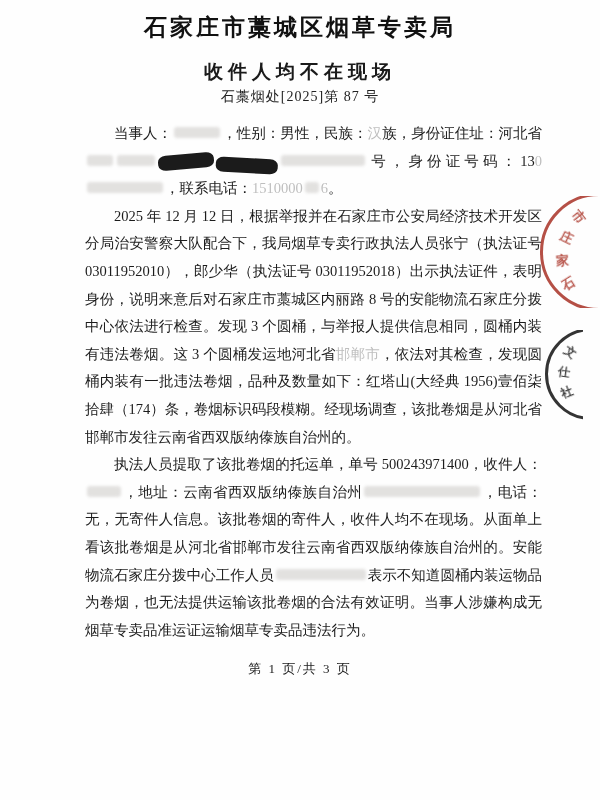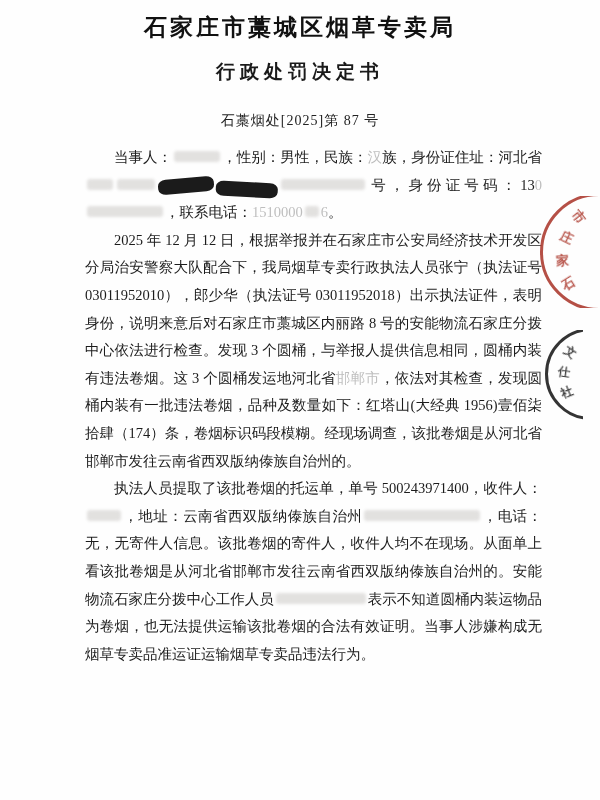--- a/index.html
+++ b/index.html
@@ -101,7 +101,7 @@
 
   <div class="doc-header">
     <div class="agency-title">石家庄市藁城区烟草专卖局</div>
-    <div class="doc-type">行政处罚决定书</div>
+    <div class="doc-type">收件人均不在现场</div>
     <div class="doc-number">石藁烟处[2025]第 87 号</div>
   </div>
 

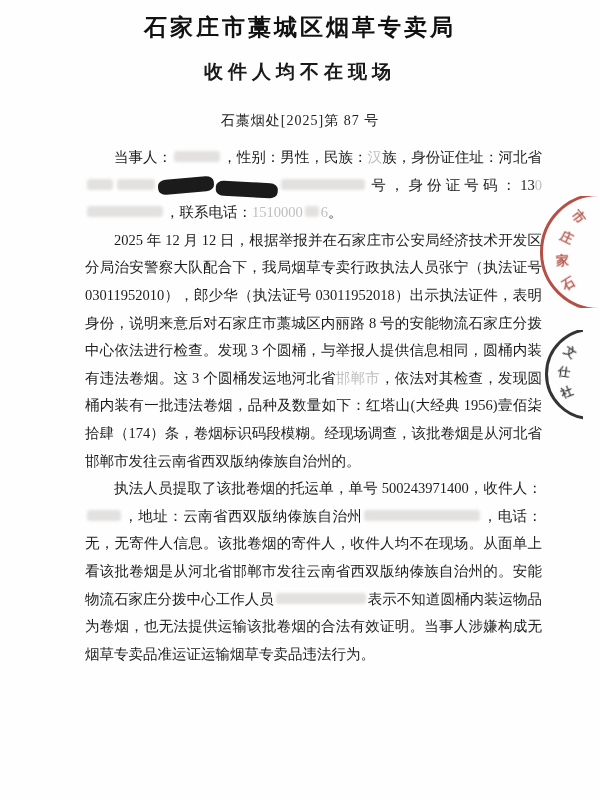--- a/index.html
+++ b/index.html
@@ -27,7 +27,7 @@
     margin-top:16px; color:#1a1a1a;
   }
   .doc-number {
-    font-size:14px; margin-top:27px; letter-spacing:1px; color:#222;
+    font-size:14px; margin-top:3px; letter-spacing:1px; color:#222;
   }
   
   .doc-body {

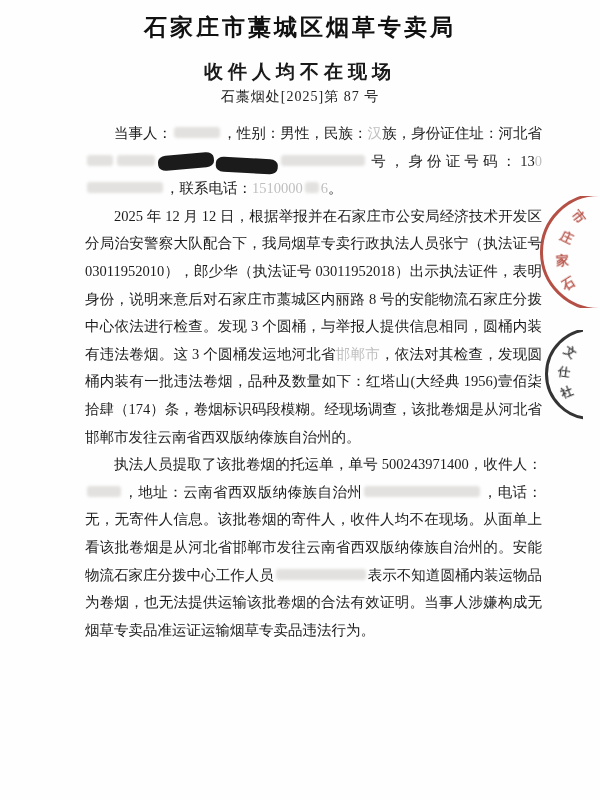--- a/index.html
+++ b/index.html
@@ -111,6 +111,7 @@
       <p class="para"><span class="seg-normal">执法人员提取了该批卷烟的托运单，单号 500243971400，收件人：</span><span class="seg-smudge" style="width: 34px;"></span><span class="seg-normal">，地址：云南省西双版纳傣族自治州</span><span class="seg-smudge" style="width: 116px;"></span><span class="seg-normal">，电话：无，无寄件人信息。该批卷烟的寄件人，收件人均不在现场。从面单上看该批卷烟是从河北省邯郸市发往云南省西双版纳傣族自治州的。安能物流石家庄分拨中心工作人员</span><span class="seg-smudge" style="width: 90px;"></span><span class="seg-normal">表示不知道圆桶内装运物品为卷烟，也无法提供运输该批卷烟的合法有效证明。当事人涉嫌构成无烟草专卖品准运证运输烟草专卖品违法行为。</span></p>
     </div>
 
+  <div class="page-footer">第 1 页/共 3 页</div>
 
   <div class="seal red-seal">
     <div class="ring"></div>

